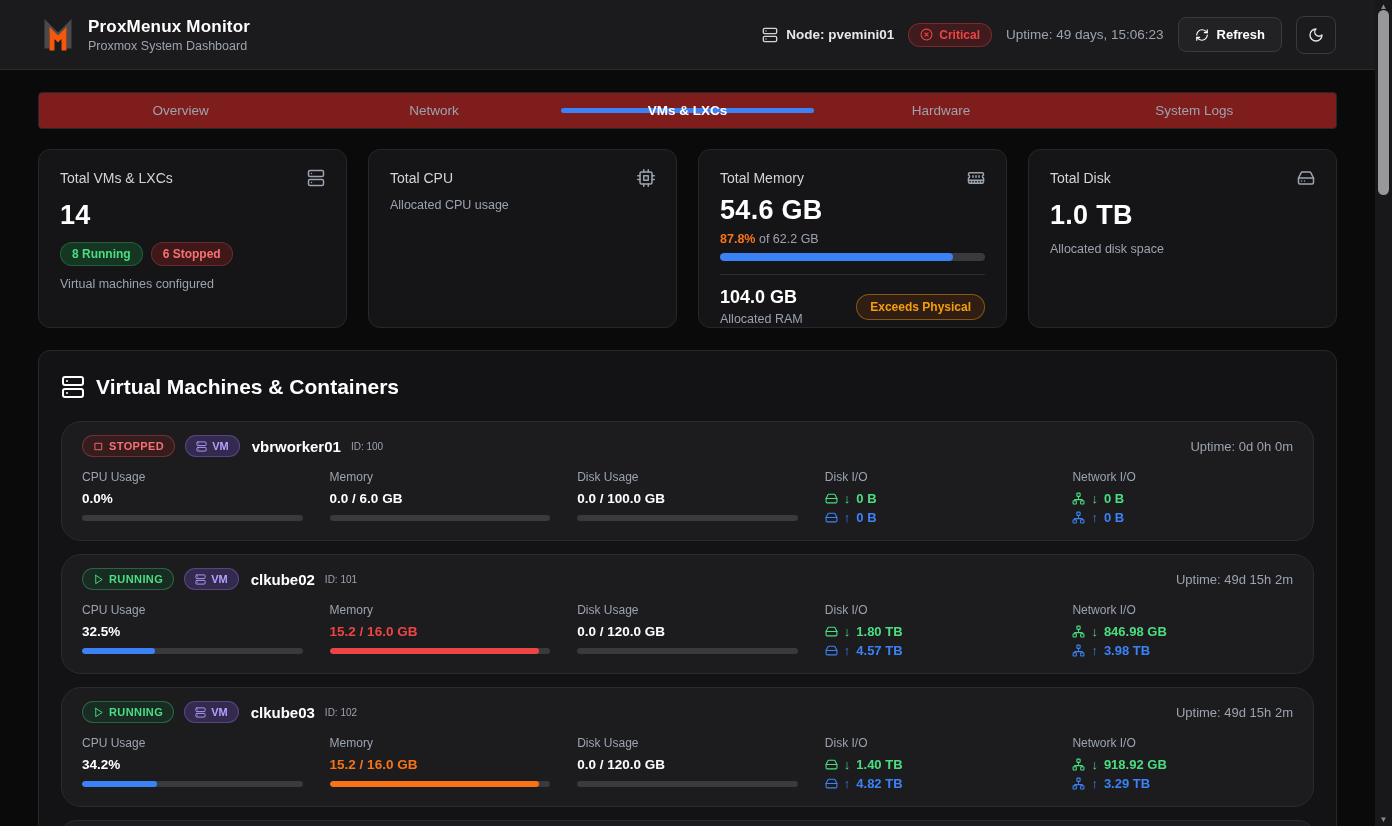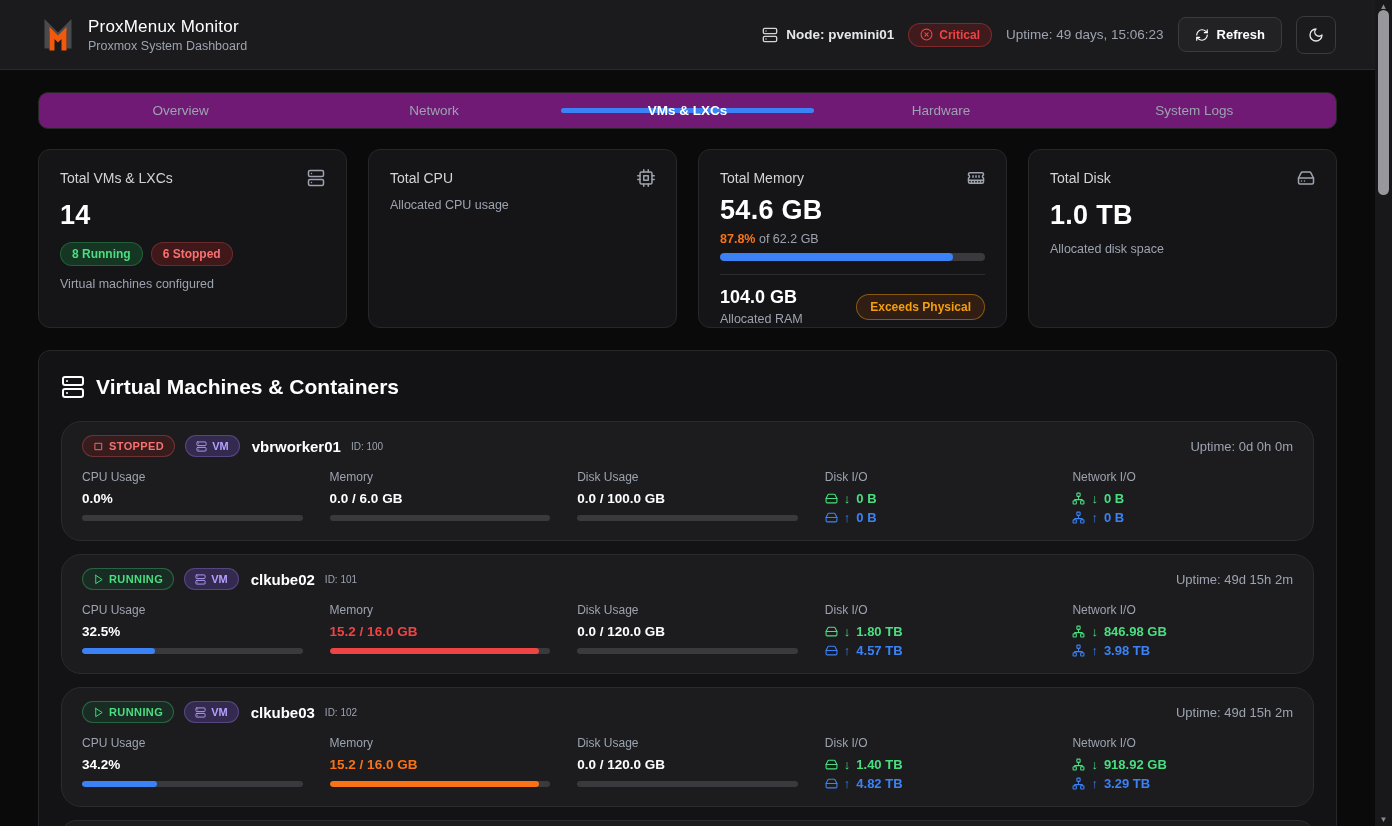--- a/index.html
+++ b/index.html
@@ -12,7 +12,7 @@
   .header { height:70px; background:#1b1b1d; border-bottom:1px solid #2a2a2d;
     display:flex; align-items:center; padding:0 56px 0 40px; }
   .brand { display:flex; align-items:center; gap:12px; }
-  .brand-title { font-size:17px; font-weight:normal; letter-spacing:.2px; }
+  .brand-title { font-size:17px; font-weight:bold; letter-spacing:.2px; }
   .brand-sub { font-size:12.5px; color:#9ca3af; margin-top:2px; }
   .header-right { margin-left:auto; display:flex; align-items:center; gap:14px; }
   .node-chip { display:flex; align-items:center; gap:8px; font-size:13.5px; font-weight:bold; color:#e5e7eb; }

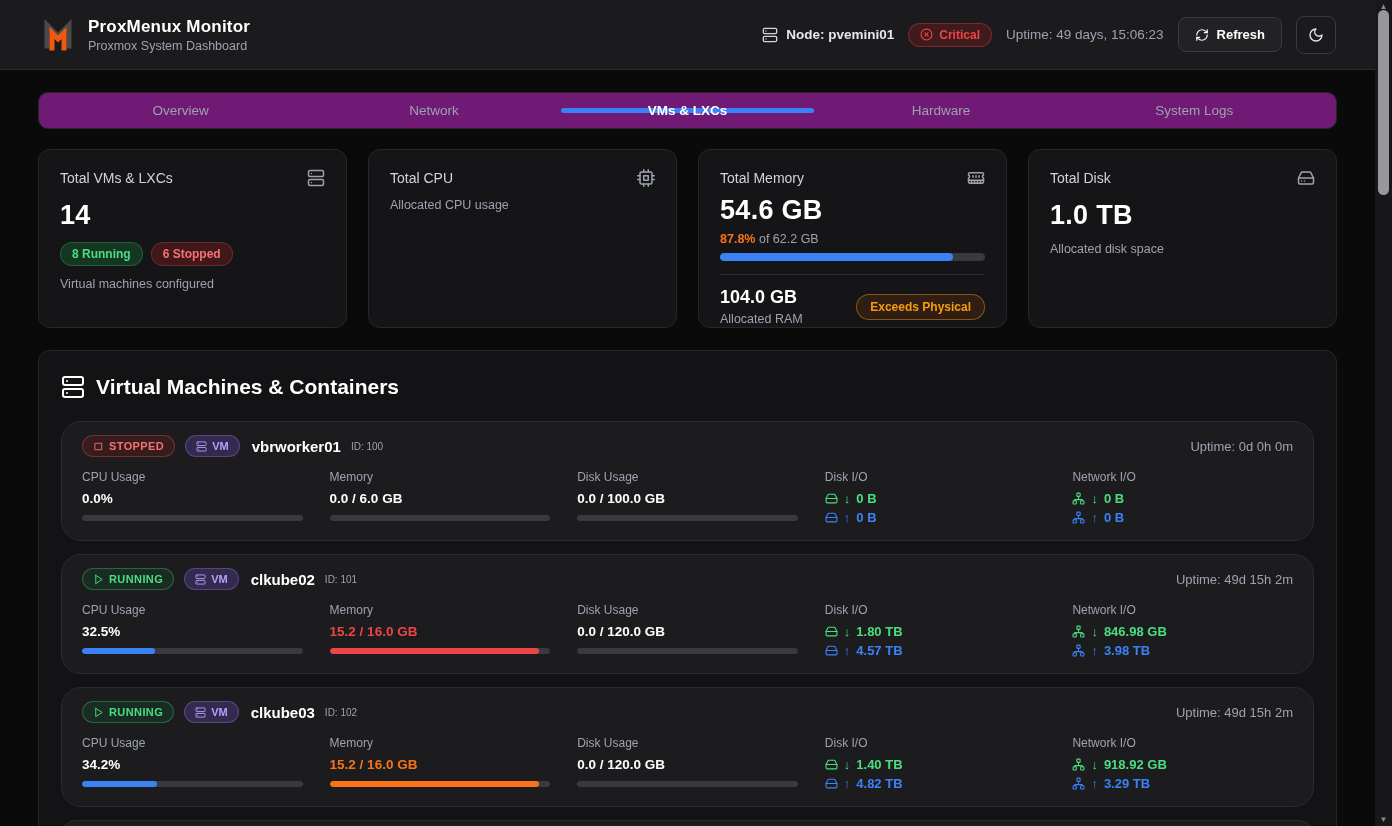--- a/index.html
+++ b/index.html
@@ -29,7 +29,7 @@
   
   .content { padding:22px 55px 0 38px; }
 
-  .tabbar { background:#701a75; border:1px solid #27272a; border-radius:10px; display:flex; padding:15px; height:37px; }
+  .tabbar { background:#7f1d1d; border:1px solid #27272a; border-radius:4px; display:flex; padding:15px; height:37px; }
   .tab { flex:1; display:flex; align-items:center; justify-content:center; color:#9ca3af;
     font-size:13.5px; border-radius:8px; cursor:pointer; }
   .tab.active { background:#3b82f6; color:#fff; font-weight:bold; }

